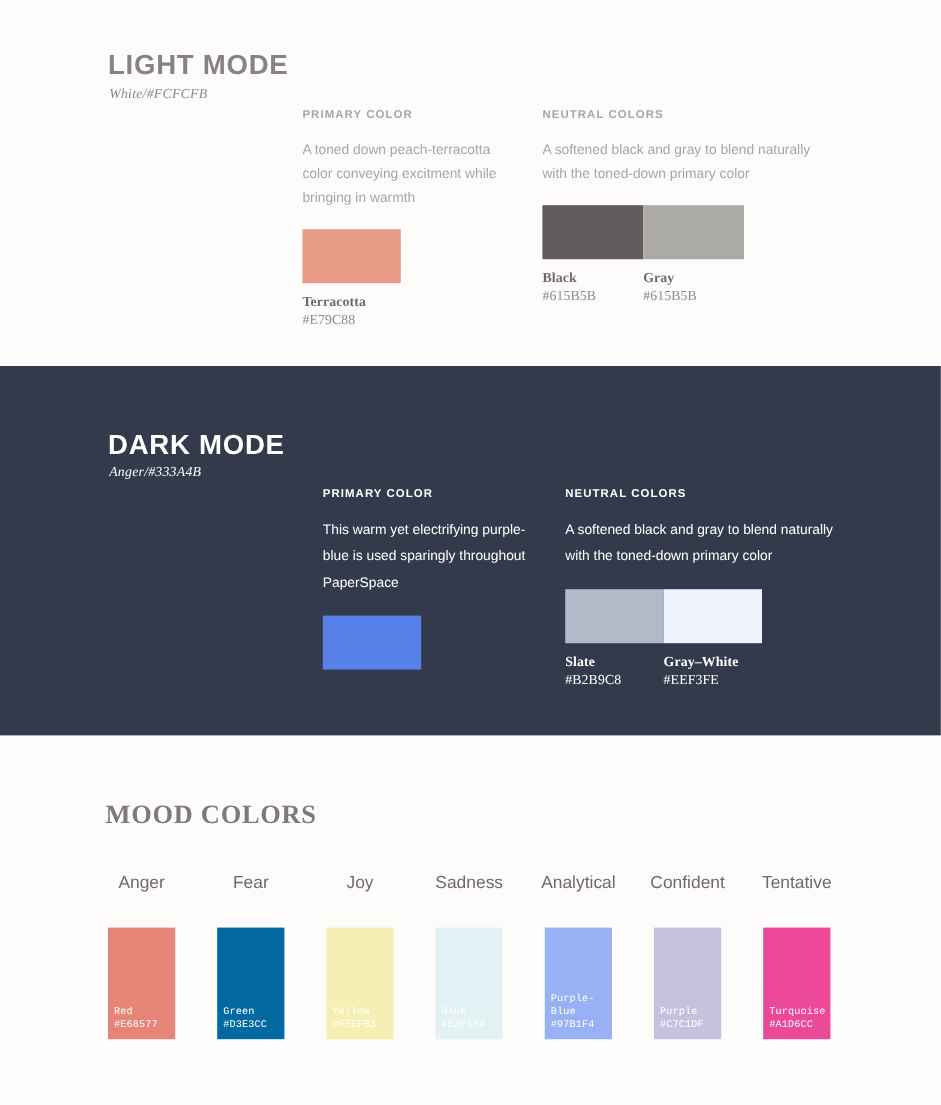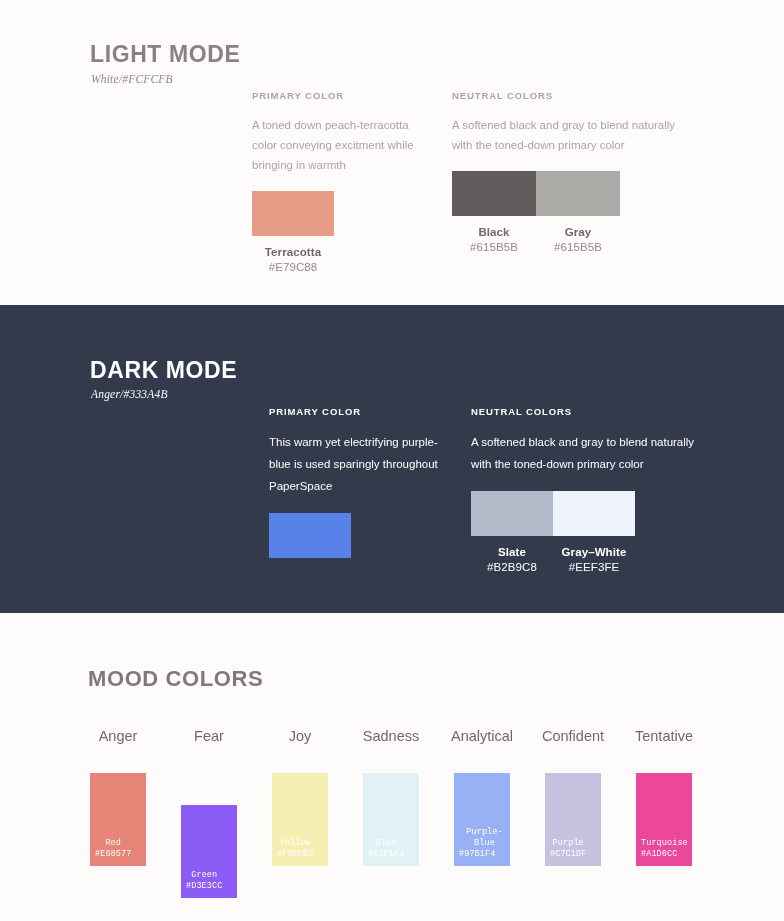--- a/index.html
+++ b/index.html
@@ -128,10 +128,9 @@
     margin-top: 9px;
   }
   .swatch-label {
-    font-family: Liberation Sans, sans-serif;
+    font-family: Liberation Serif, serif;
     font-size: 11.5px;
     line-height: 15px;
-    text-align: center;
   }
   .swatch-label .nm {
     display: block;

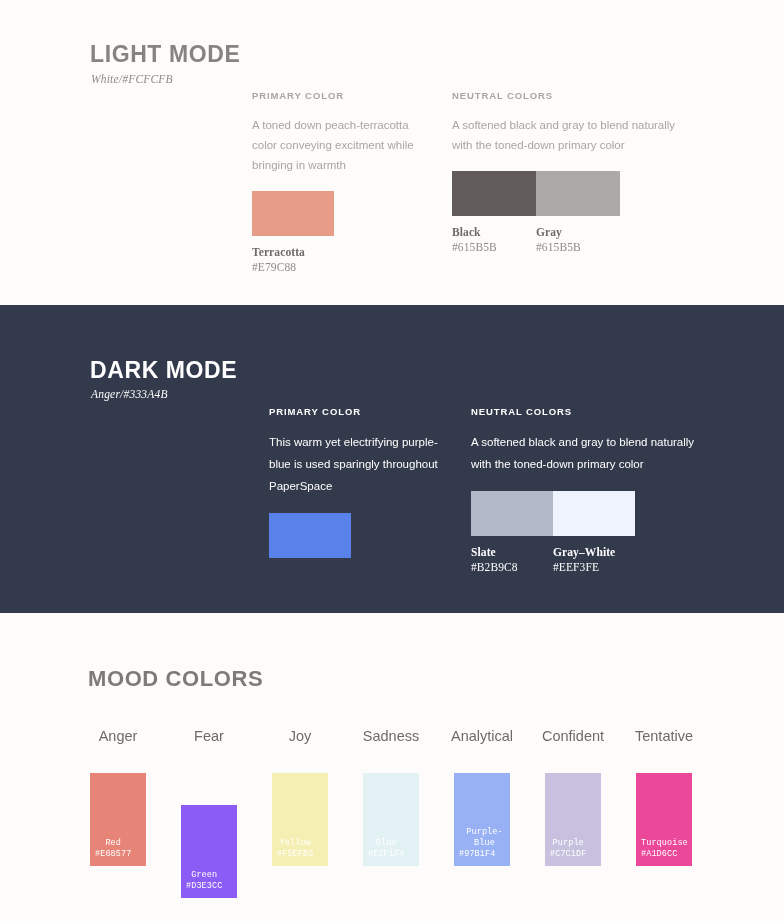--- a/index.html
+++ b/index.html
@@ -90,7 +90,7 @@
     font-weight: bold;
     color: #7e7a79;
     letter-spacing: 0.6px;
-    font-family: Liberation Sans, sans-serif;
+    font-family: Liberation Serif, serif;
   }
 
   

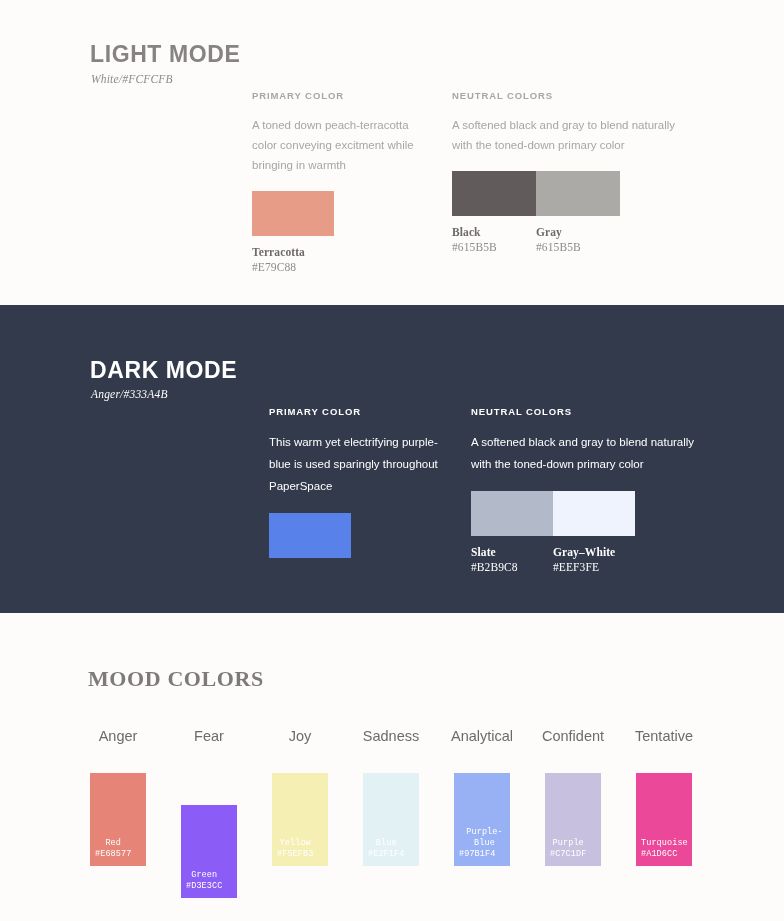--- a/index.html
+++ b/index.html
@@ -193,7 +193,7 @@
     color: #ffffff;
     letter-spacing: 0.1px;
   }
-  .mood-meta .mnm { display: block; text-align: center; }
+  .mood-meta .mnm { display: block; }
   .mood-meta .mhx { display: block; }
 </style>
 </head>

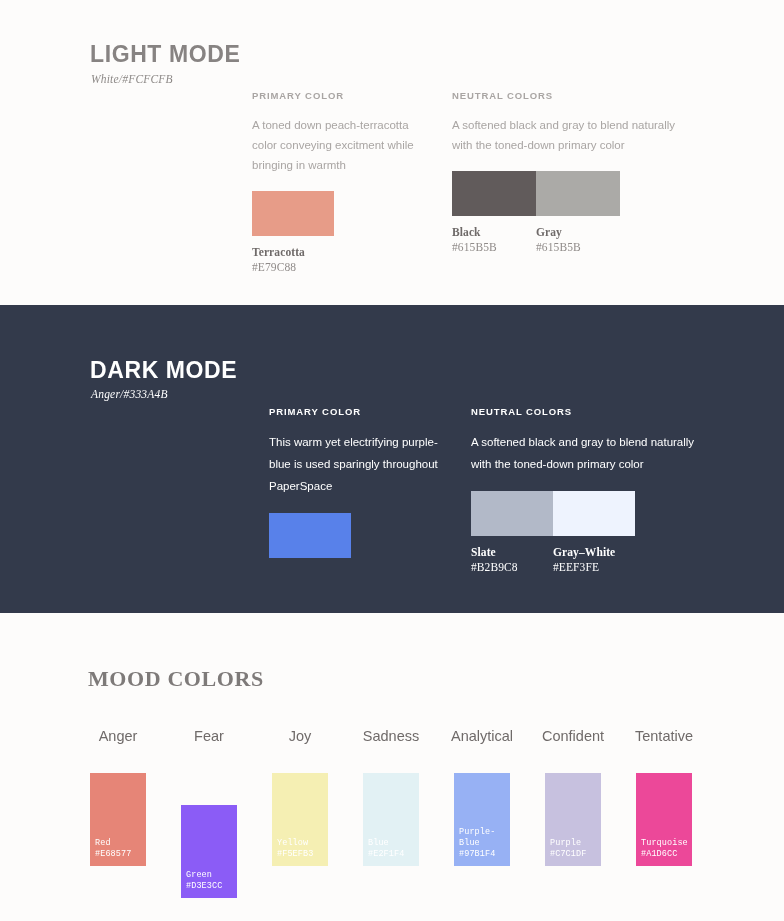--- a/index.html
+++ b/index.html
@@ -290,7 +290,7 @@
 
     <div class="mood-col" style="left:91px;">
       <div class="mood-name">Fear</div>
-      <div class="mood-swatch" style="background:#8b5cf6;margin-top:32px;">
+      <div class="mood-swatch" style="background:#0369a1;">
         <div class="mood-meta">
           <span class="mnm">Green</span>
           <span class="mhx">#D3E3CC</span>

